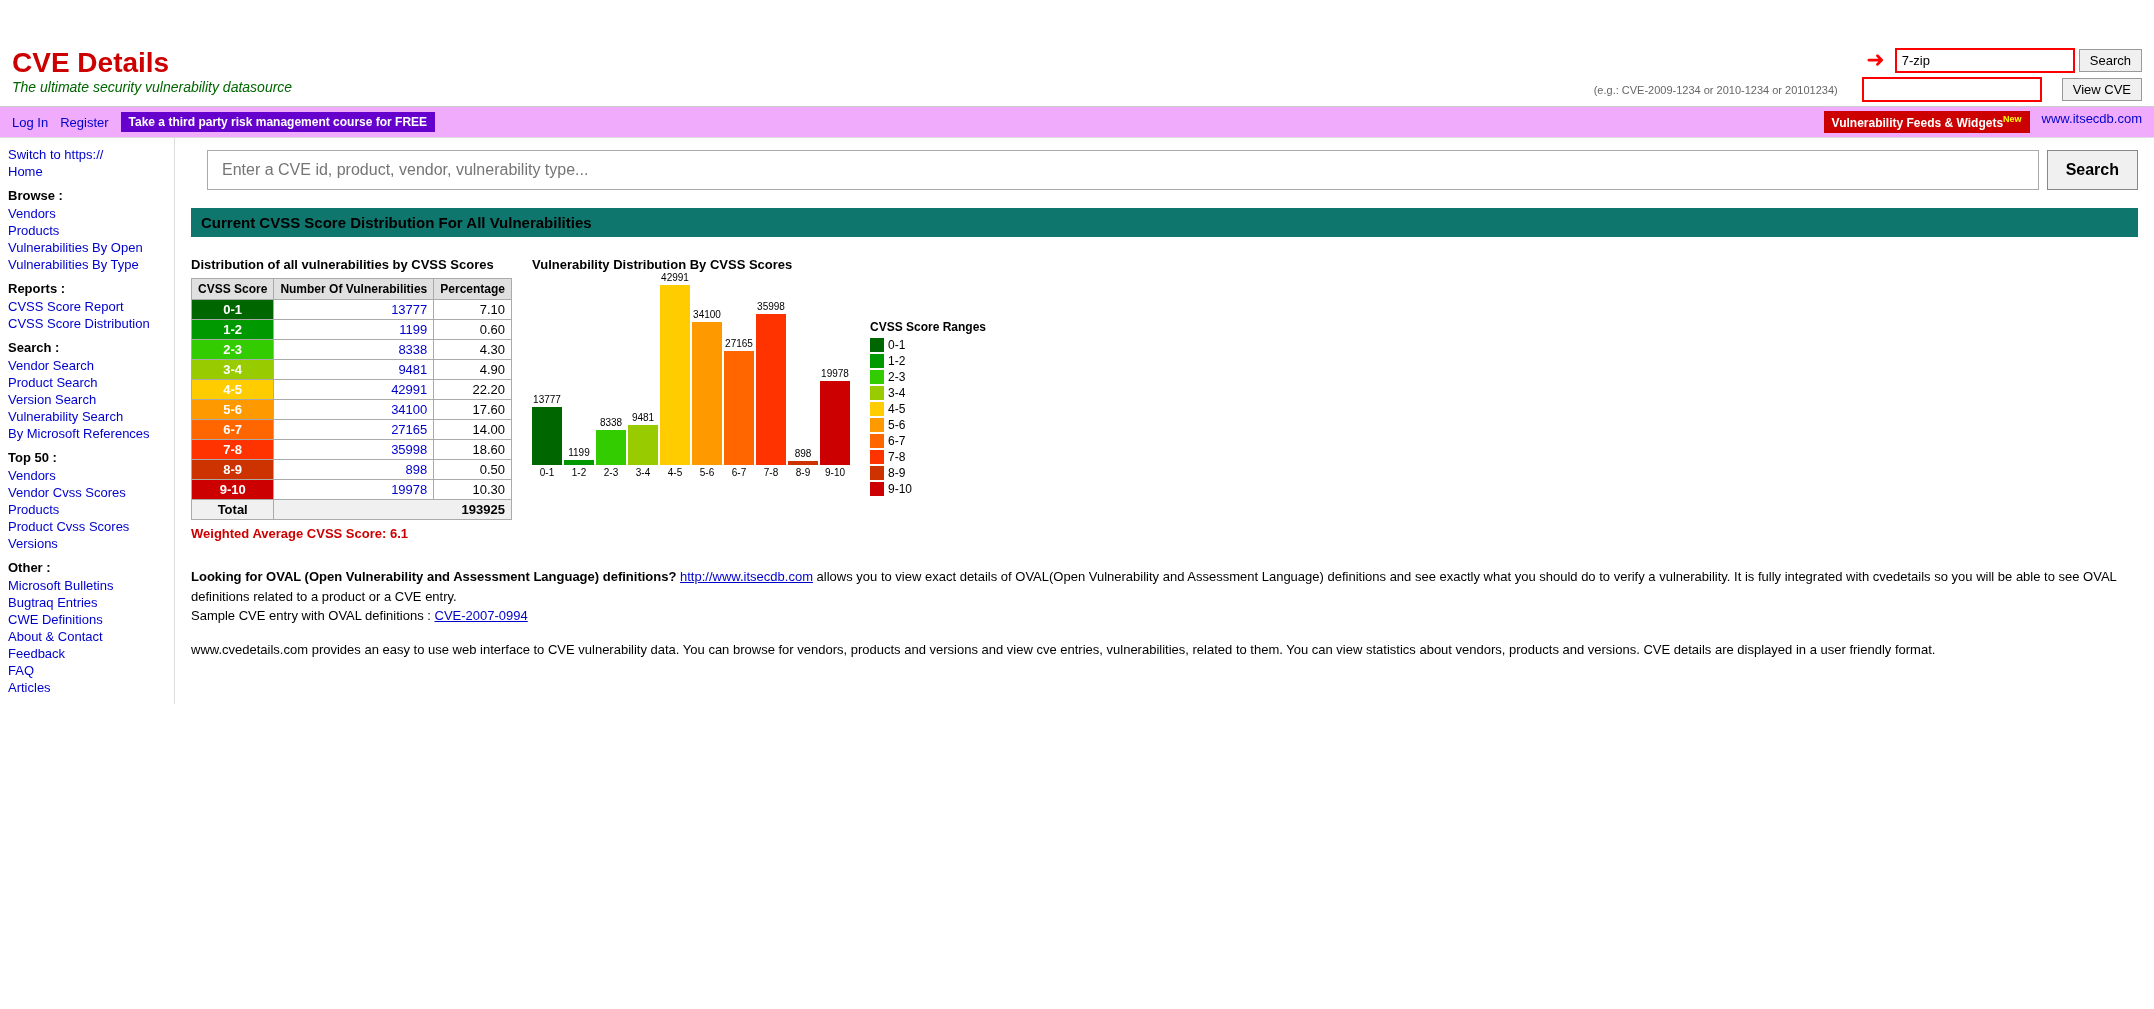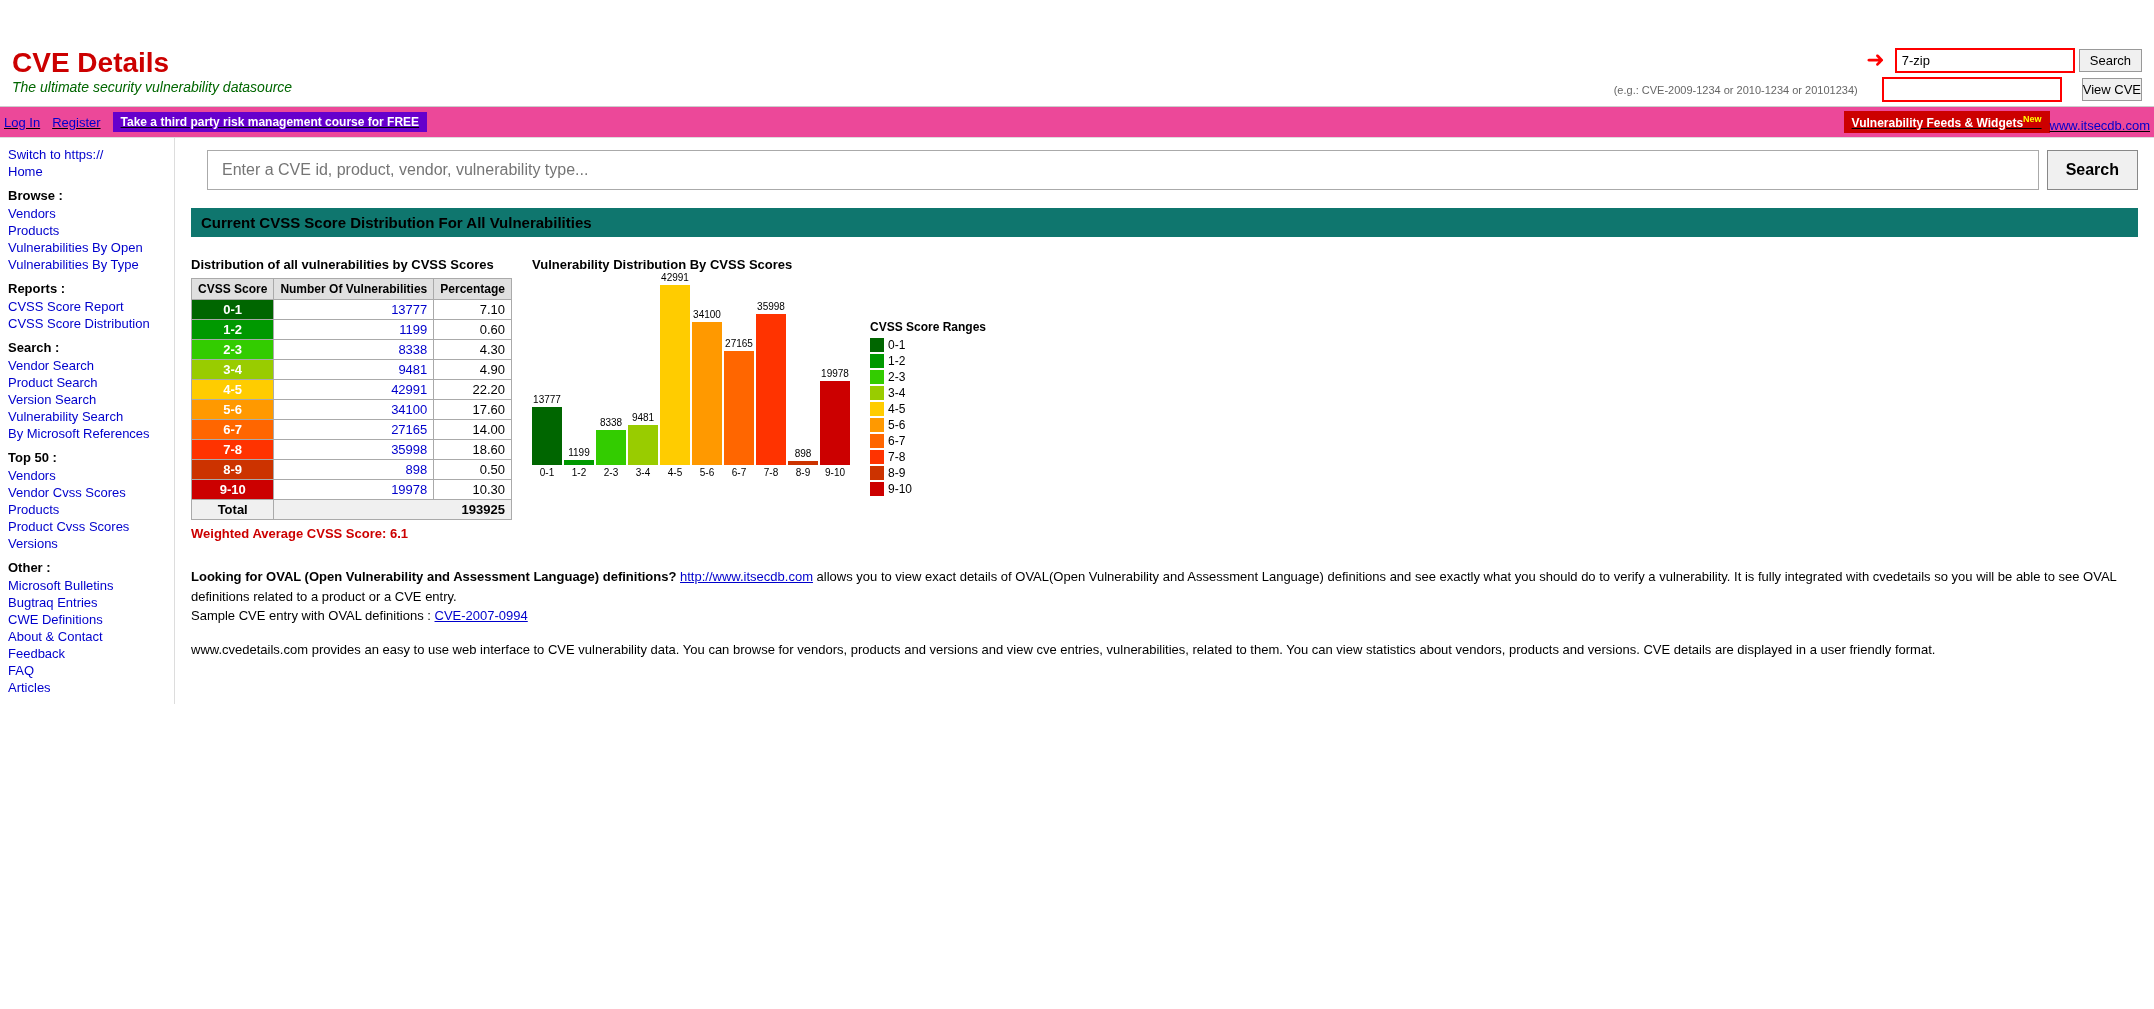--- a/index.html
+++ b/index.html
@@ -18,7 +18,7 @@
     #view-cve-row { display: flex; align-items: center; gap: 20px; }
     #example-text { font-size: 11px; color: #666; margin-right: 4px; }
     #top-cve-input { width: 180px; border: 2px solid red; padding: 3px 5px; font-size: 13px; }
-    #view-cve-btn { padding: 3px 0; font-size: 13px; border: 1px solid #999; background: #f0f0f0; cursor: pointer; }
+    #view-cve-btn { padding: 3px 10px; font-size: 13px; border: 1px solid #999; background: #f0f0f0; cursor: pointer; }
 
     
     #nav-bar { display: flex; align-items: center; justify-content: space-between; padding: 4px 4px; background: #ec4899; border-bottom: 1px solid #ddd; text-decoration: underline; }

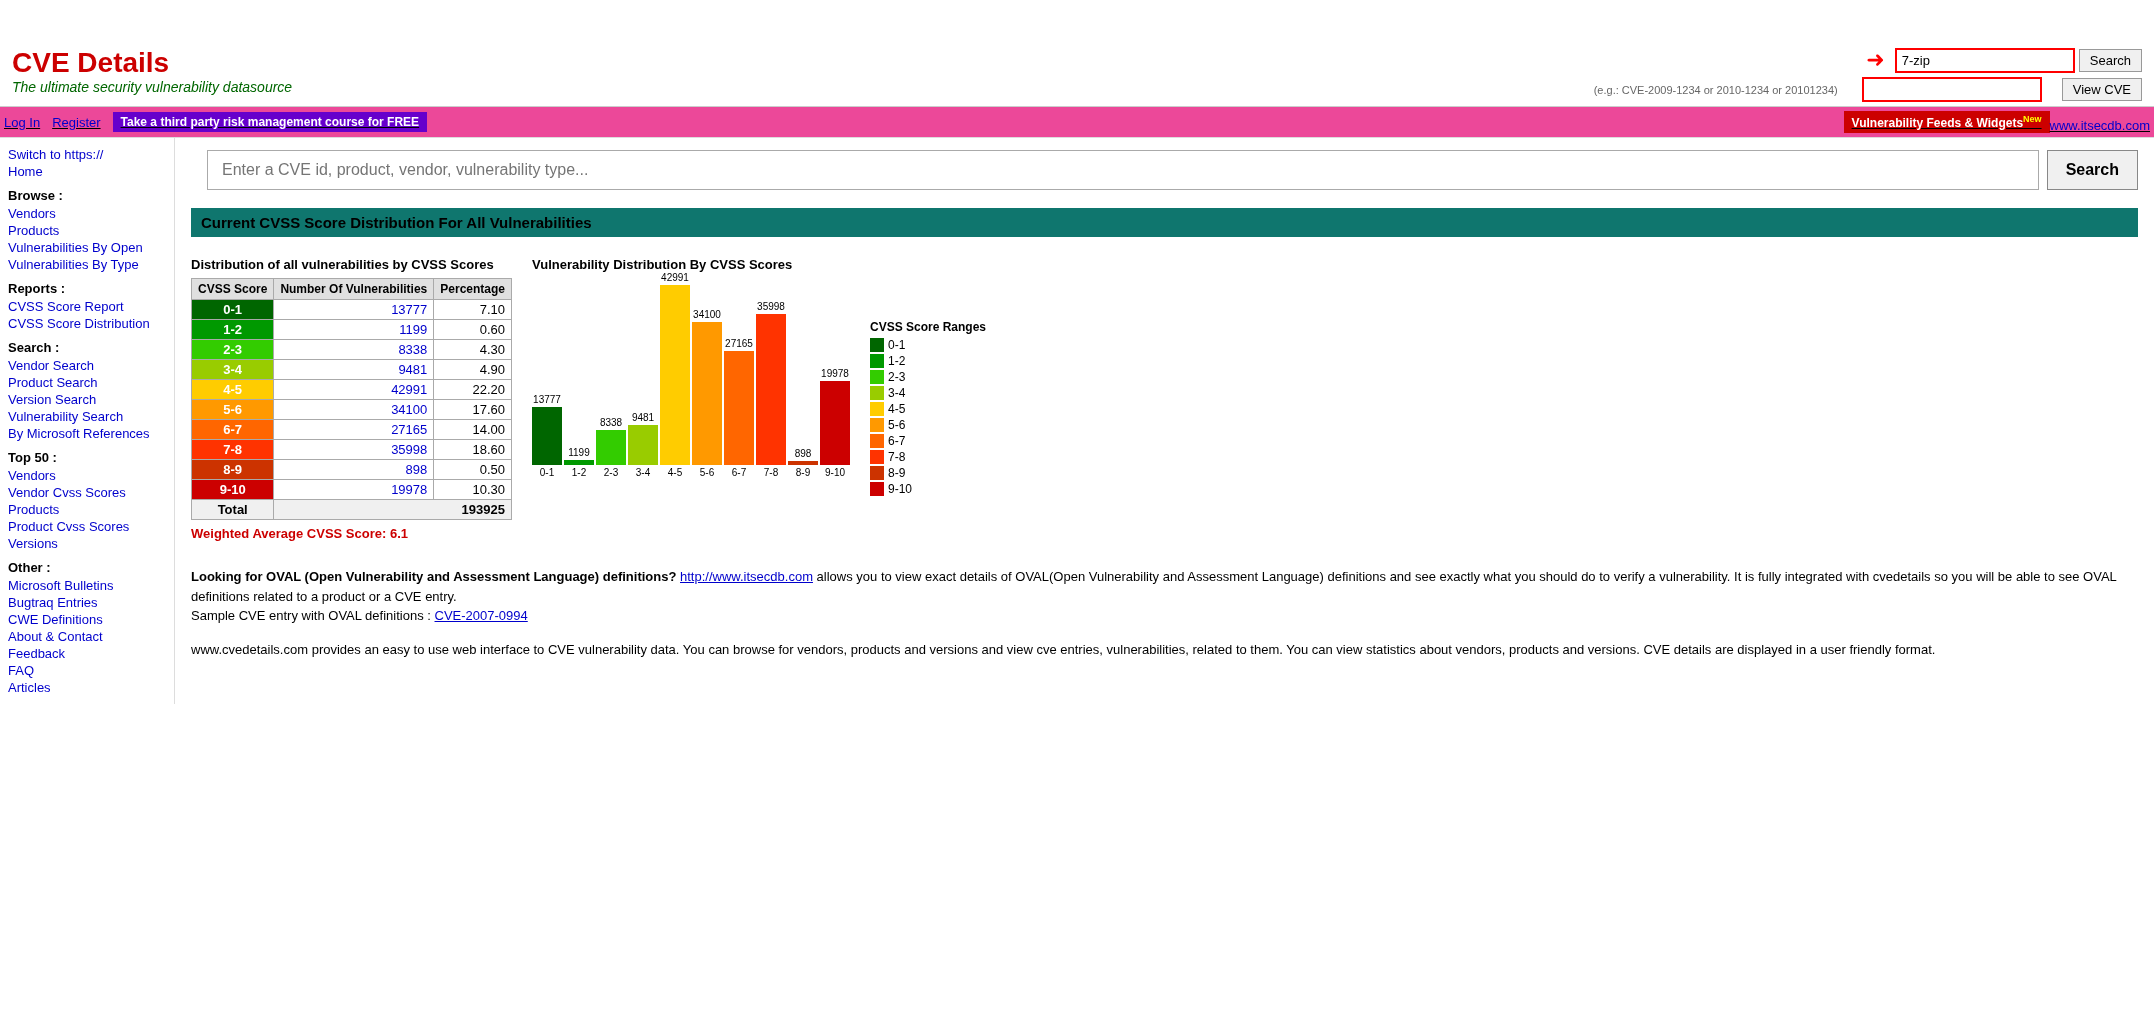--- a/index.html
+++ b/index.html
@@ -21,7 +21,7 @@
     #view-cve-btn { padding: 3px 10px; font-size: 13px; border: 1px solid #999; background: #f0f0f0; cursor: pointer; }
 
     
-    #nav-bar { display: flex; align-items: center; justify-content: space-between; padding: 4px 4px; background: #ec4899; border-bottom: 1px solid #ddd; text-decoration: underline; }
+    #nav-bar { display: flex; align-items: center; justify-content: space-between; padding: 4px 12px; background: #f0abfc; border-bottom: 1px solid #ddd; }
     #nav-left { display: flex; align-items: center; gap: 12px; }
     #nav-left a { font-size: 13px; color: #00c; text-decoration: none; }
     #third-party-btn { background: #6600cc; color: #fff; padding: 3px 8px; font-size: 12px; font-weight: bold; border: none; cursor: pointer; }

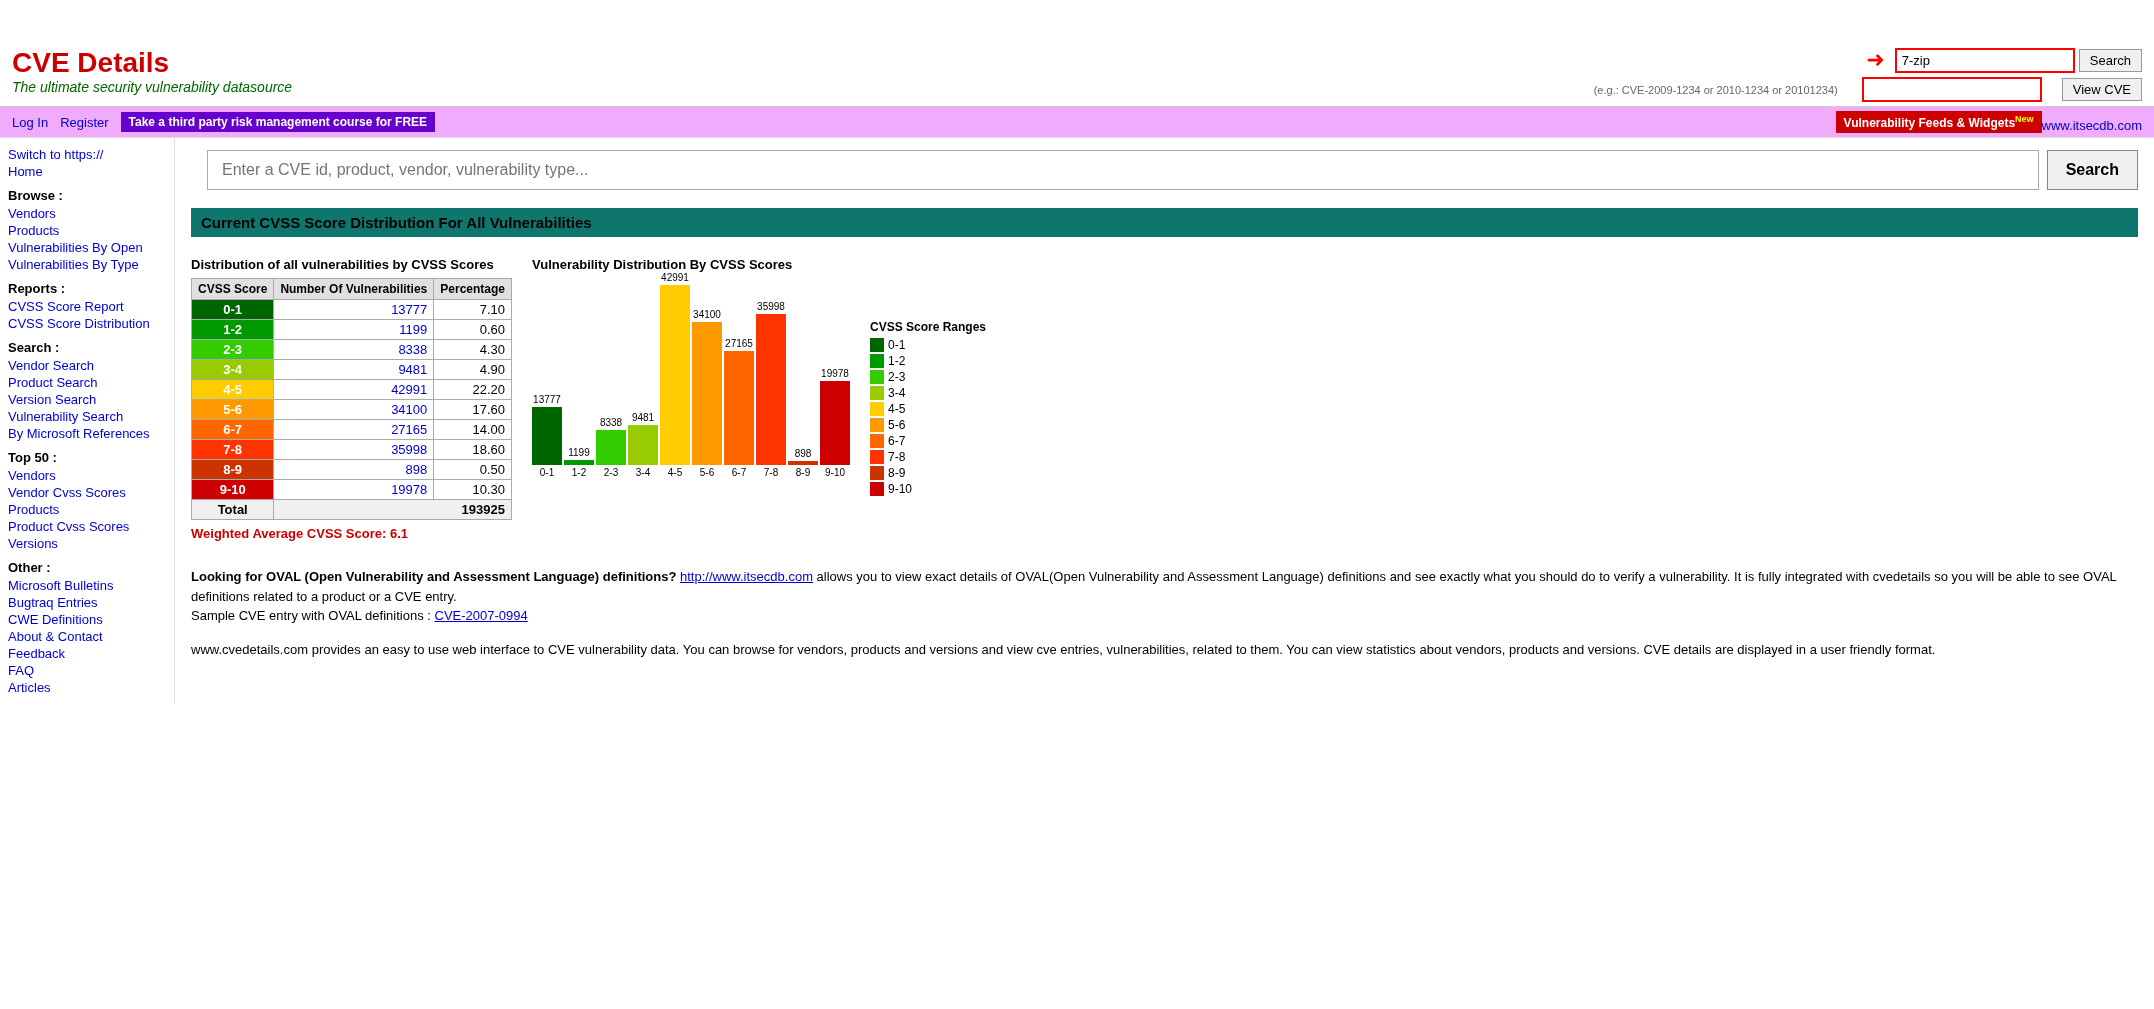--- a/index.html
+++ b/index.html
@@ -25,7 +25,7 @@
     #nav-left { display: flex; align-items: center; gap: 12px; }
     #nav-left a { font-size: 13px; color: #00c; text-decoration: none; }
     #third-party-btn { background: #6600cc; color: #fff; padding: 3px 8px; font-size: 12px; font-weight: bold; border: none; cursor: pointer; }
-    #nav-right { display: flex; align-items: flex-end; }
+    #nav-right { display: flex; align-items: flex-start; gap: 12px; }
     #vuln-feeds-btn { background: #cc0000; color: #fff; padding: 3px 8px; font-size: 12px; font-weight: bold; border: none; cursor: pointer; }
     #itsecdb-link { color: #00c; text-decoration: none; font-size: 13px; }
 

